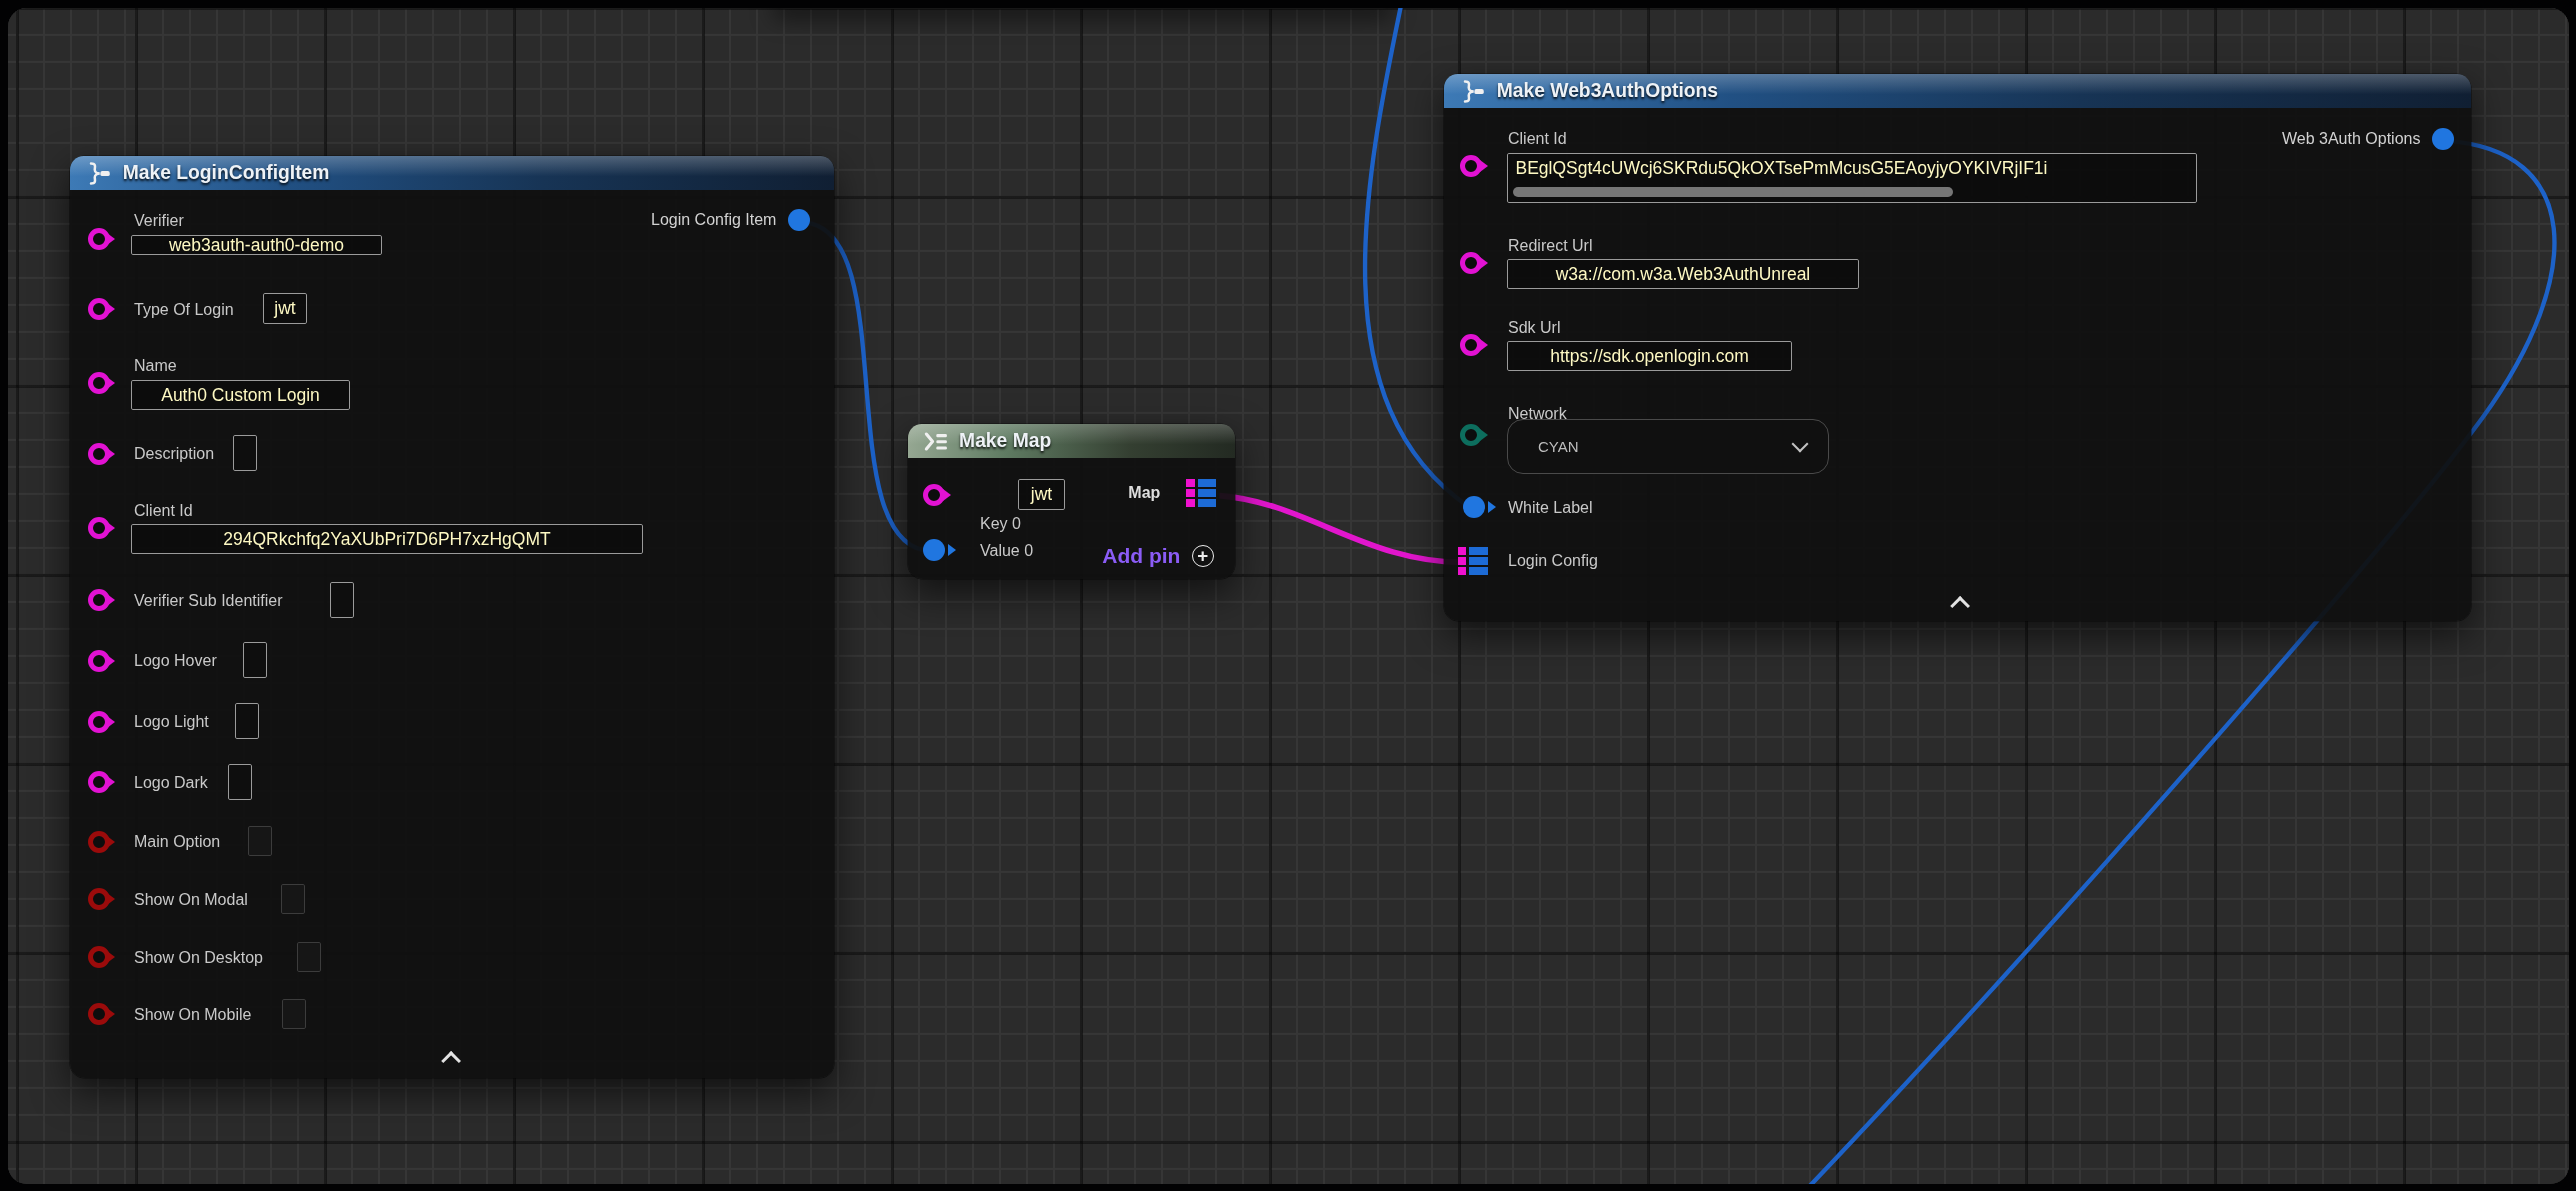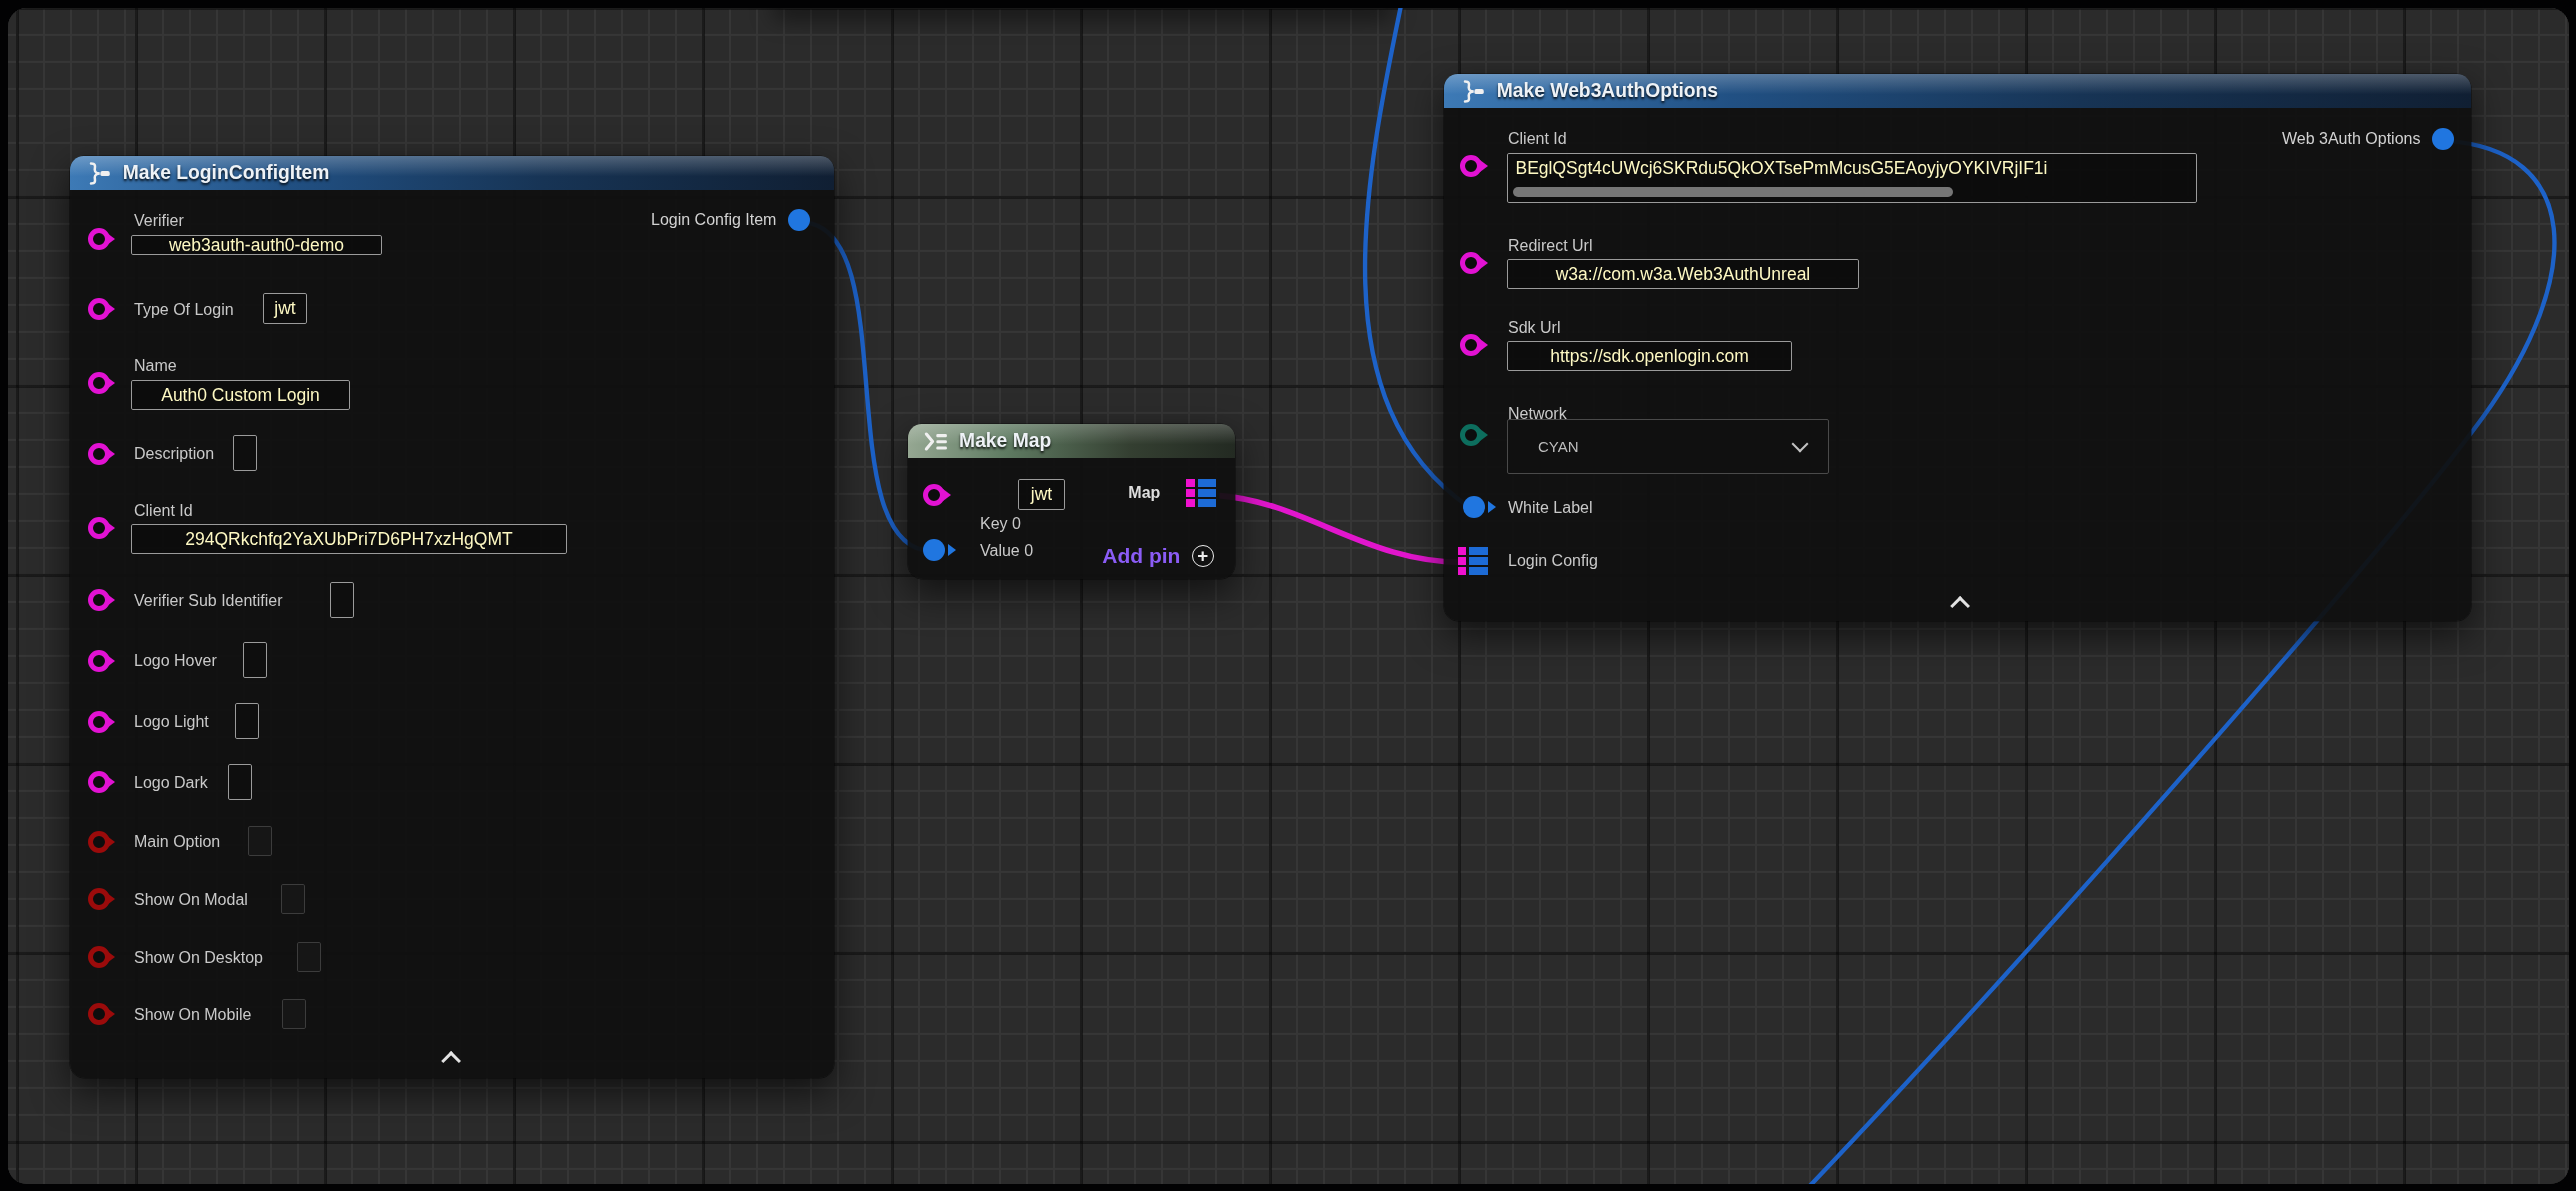--- a/index.html
+++ b/index.html
@@ -59,7 +59,7 @@
   .addico::before{content:"+";}
   .addlbl{font-size:21px;font-weight:bold;color:#8b5cf6;white-space:nowrap;}
   .dropdown{position:absolute;box-sizing:border-box;background:#101010;
-    border:1.2px solid #4a4a4a;border-radius:2px;display:flex;align-items:center;
+    border:1.2px solid #4a4a4a;border-radius:16px;display:flex;align-items:center;
     justify-content:space-between;padding:0 22.4px 0 30px;color:#bdbdbd;font-size:15px;}
   .scrollbar{position:absolute;background:#767676;border-radius:5px;height:10px;}
   .offnode{position:absolute;background:#171717;border-radius:0 0 10px 10px;

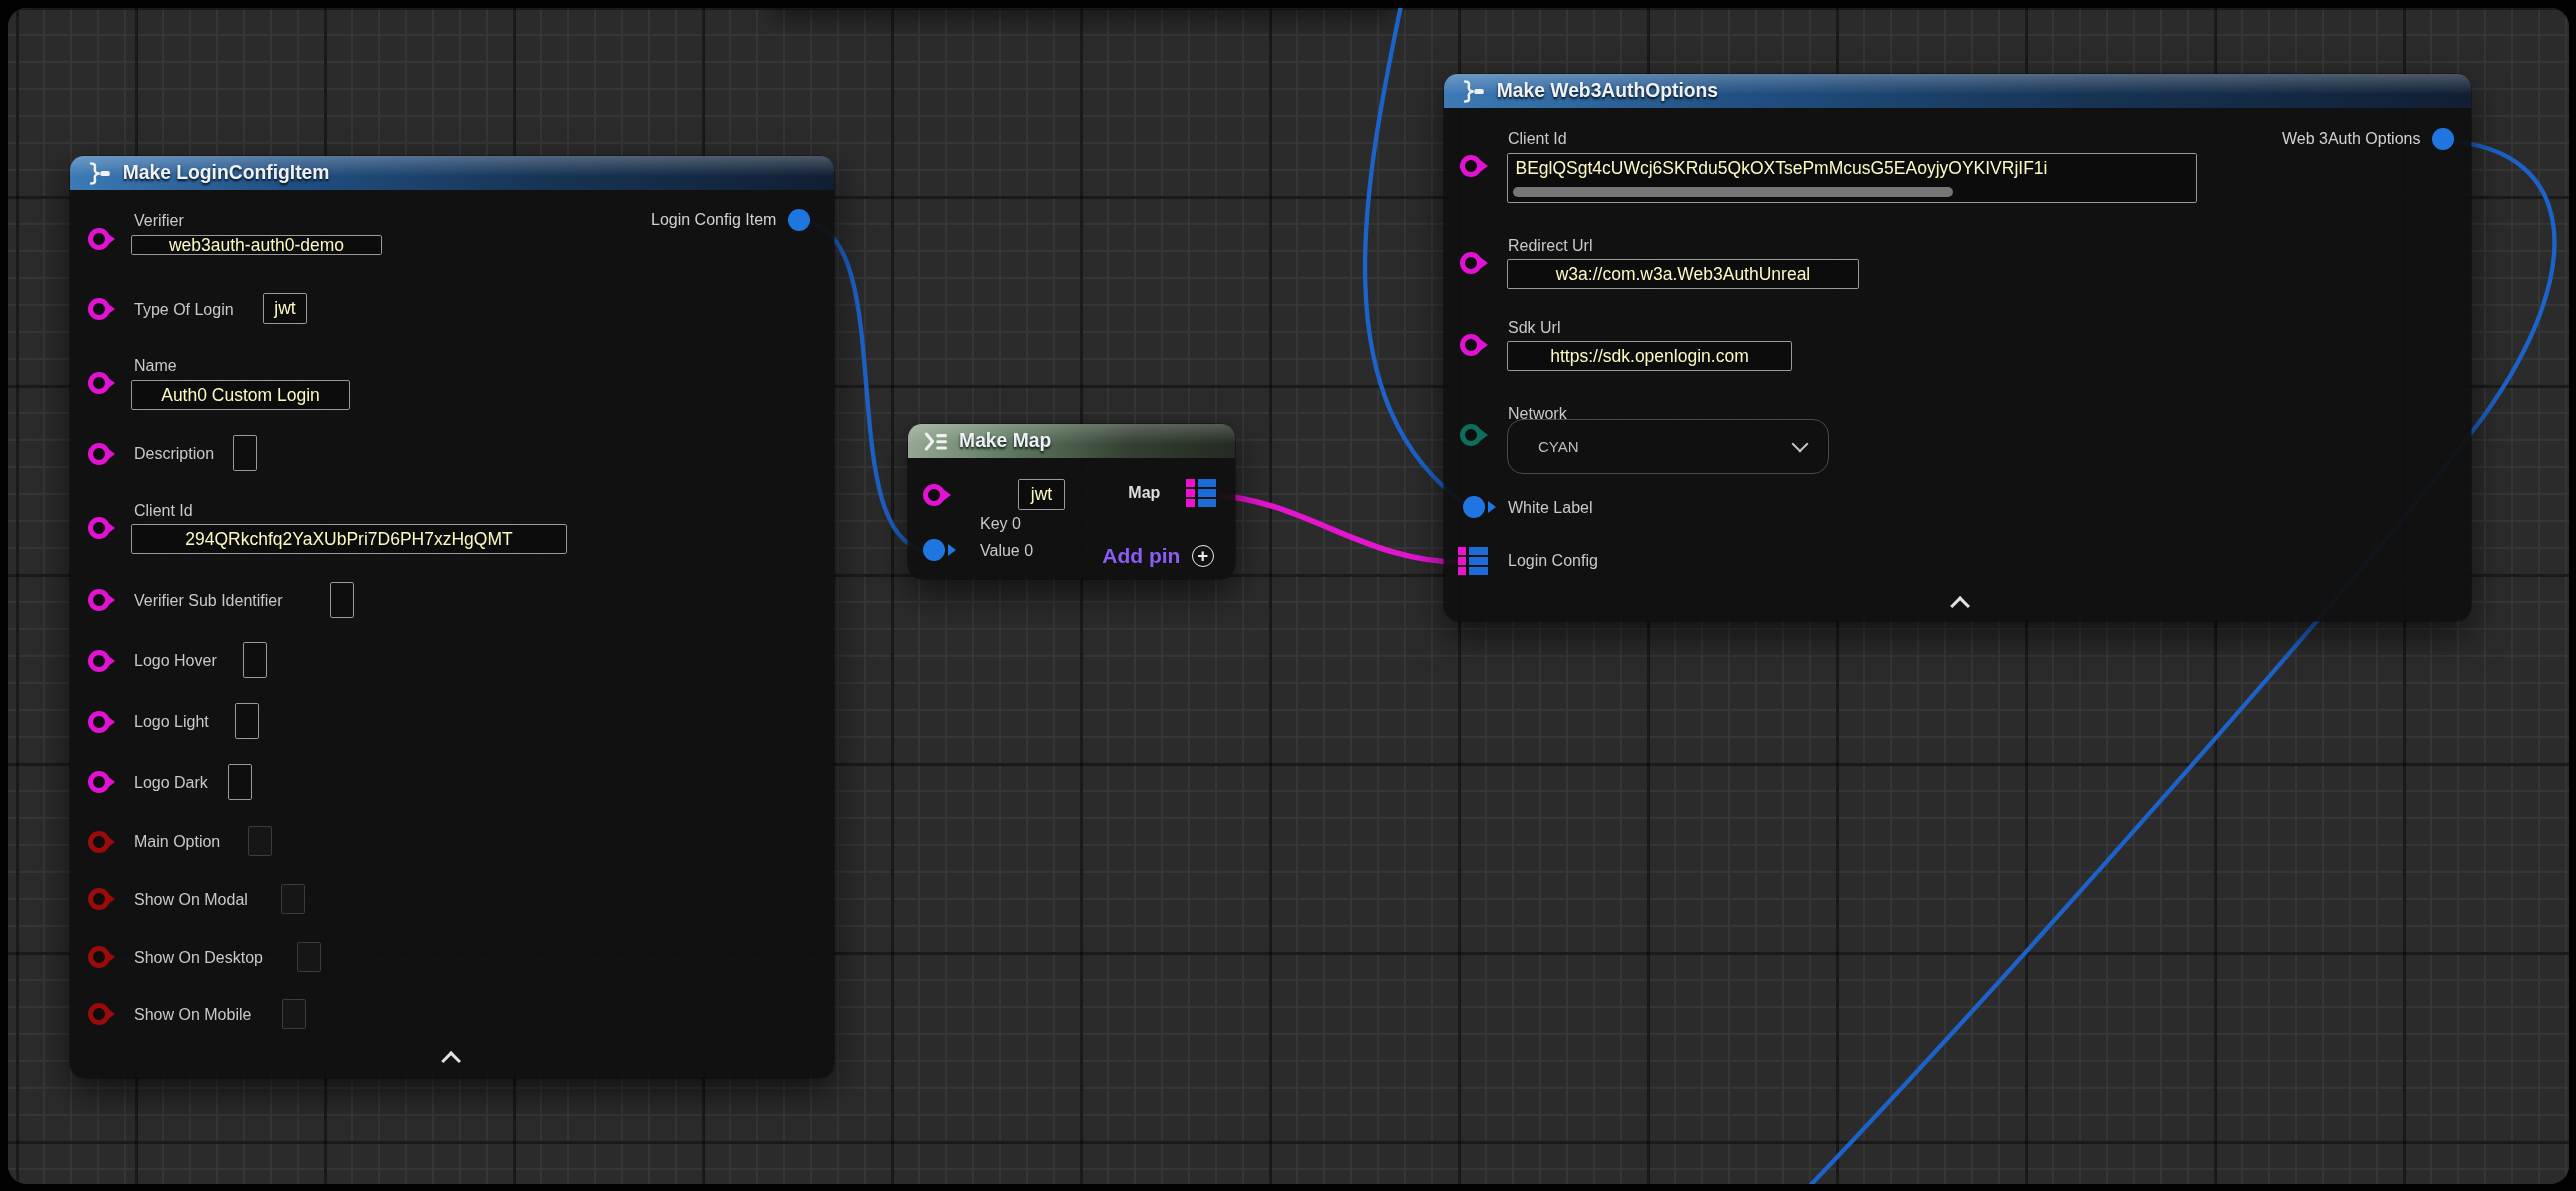--- a/index.html
+++ b/index.html
@@ -122,7 +122,7 @@
     <div>
       <span class="lbl" style="left:64px;top:344px;">Client Id</span>
       <span class="pin ring wedge" style="--c:#e212d3;left:17.5px;top:361px;"></span>
-      <div class="field" style="left:61px;top:368px;width:436px;height:30px;">294QRkchfq2YaXUbPri7D6PH7xzHgQMT</div>
+      <div class="field" style="left:61px;top:368px;width:512px;height:30px;">294QRkchfq2YaXUbPri7D6PH7xzHgQMT</div>
     </div>
 
     <div>

